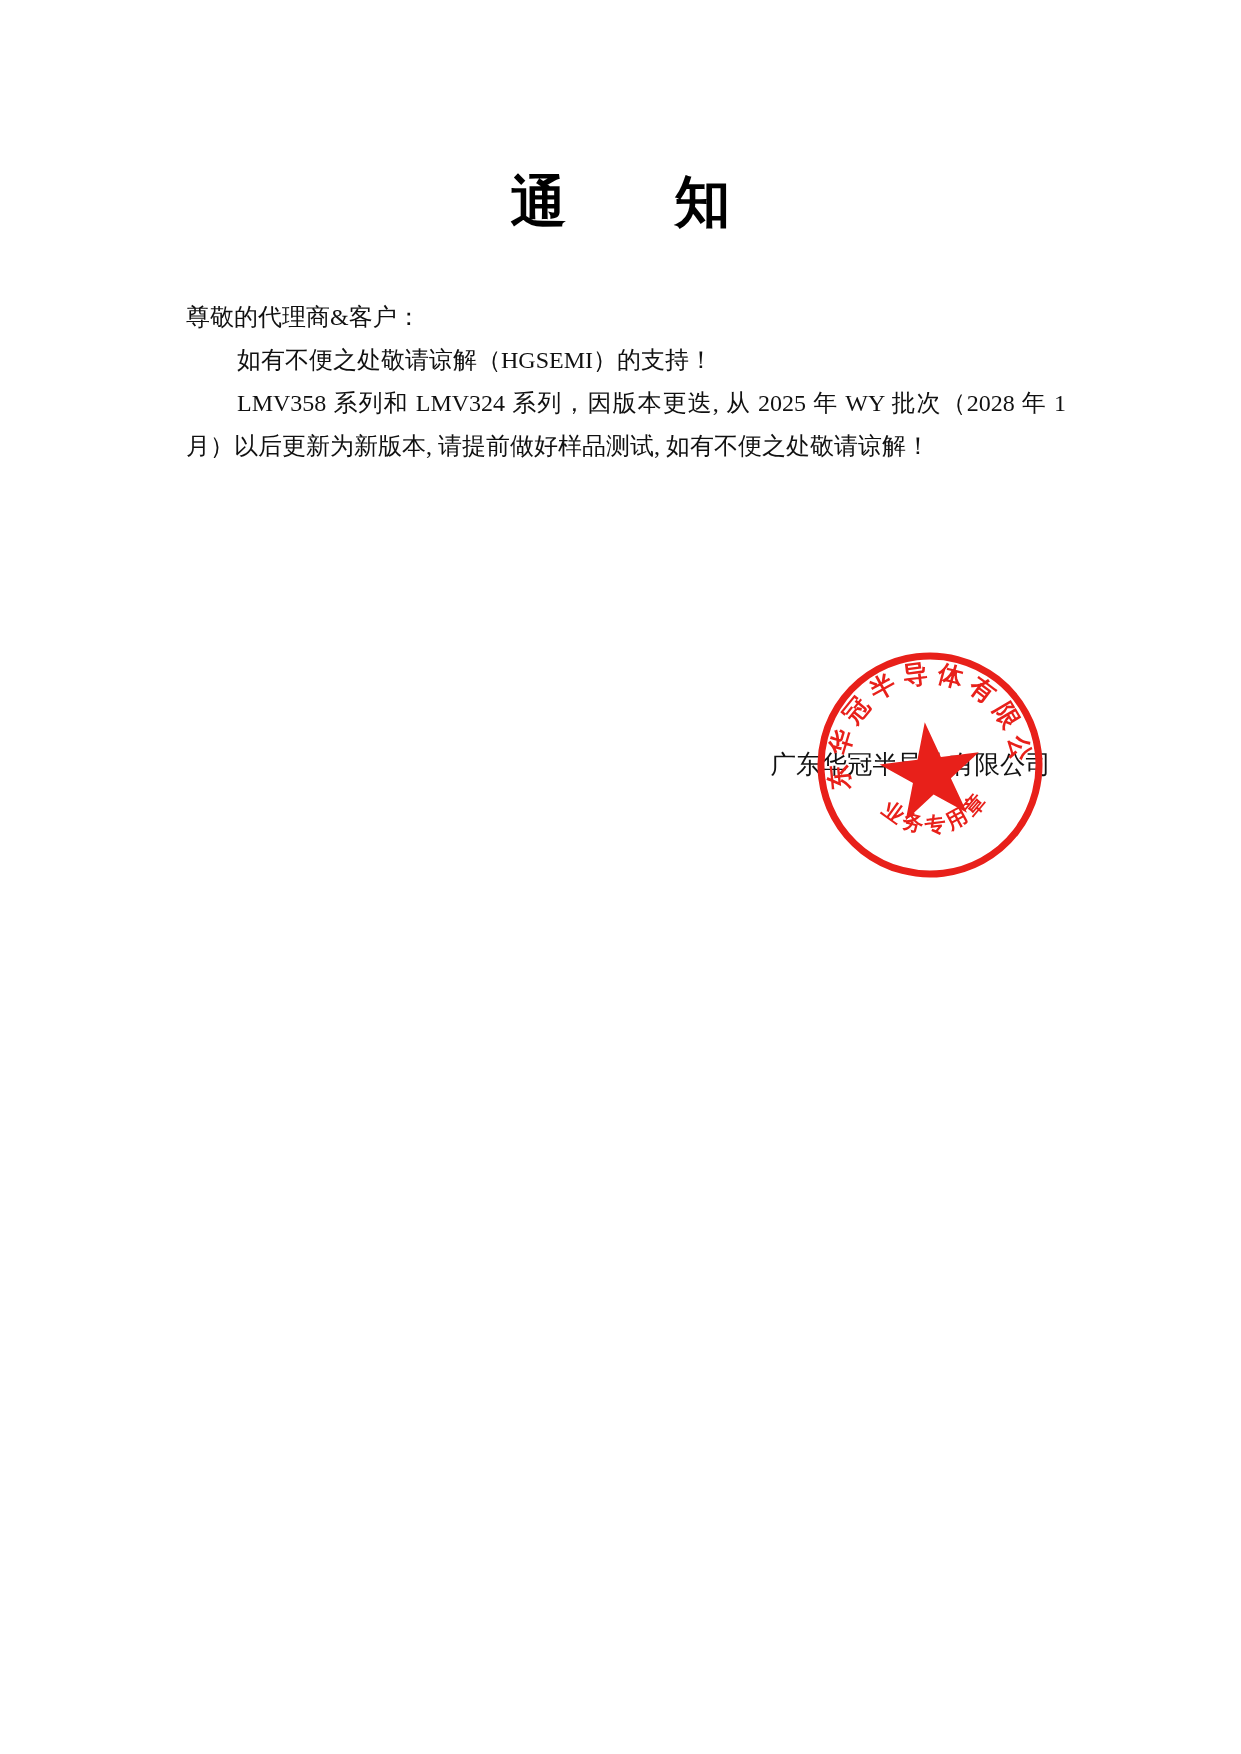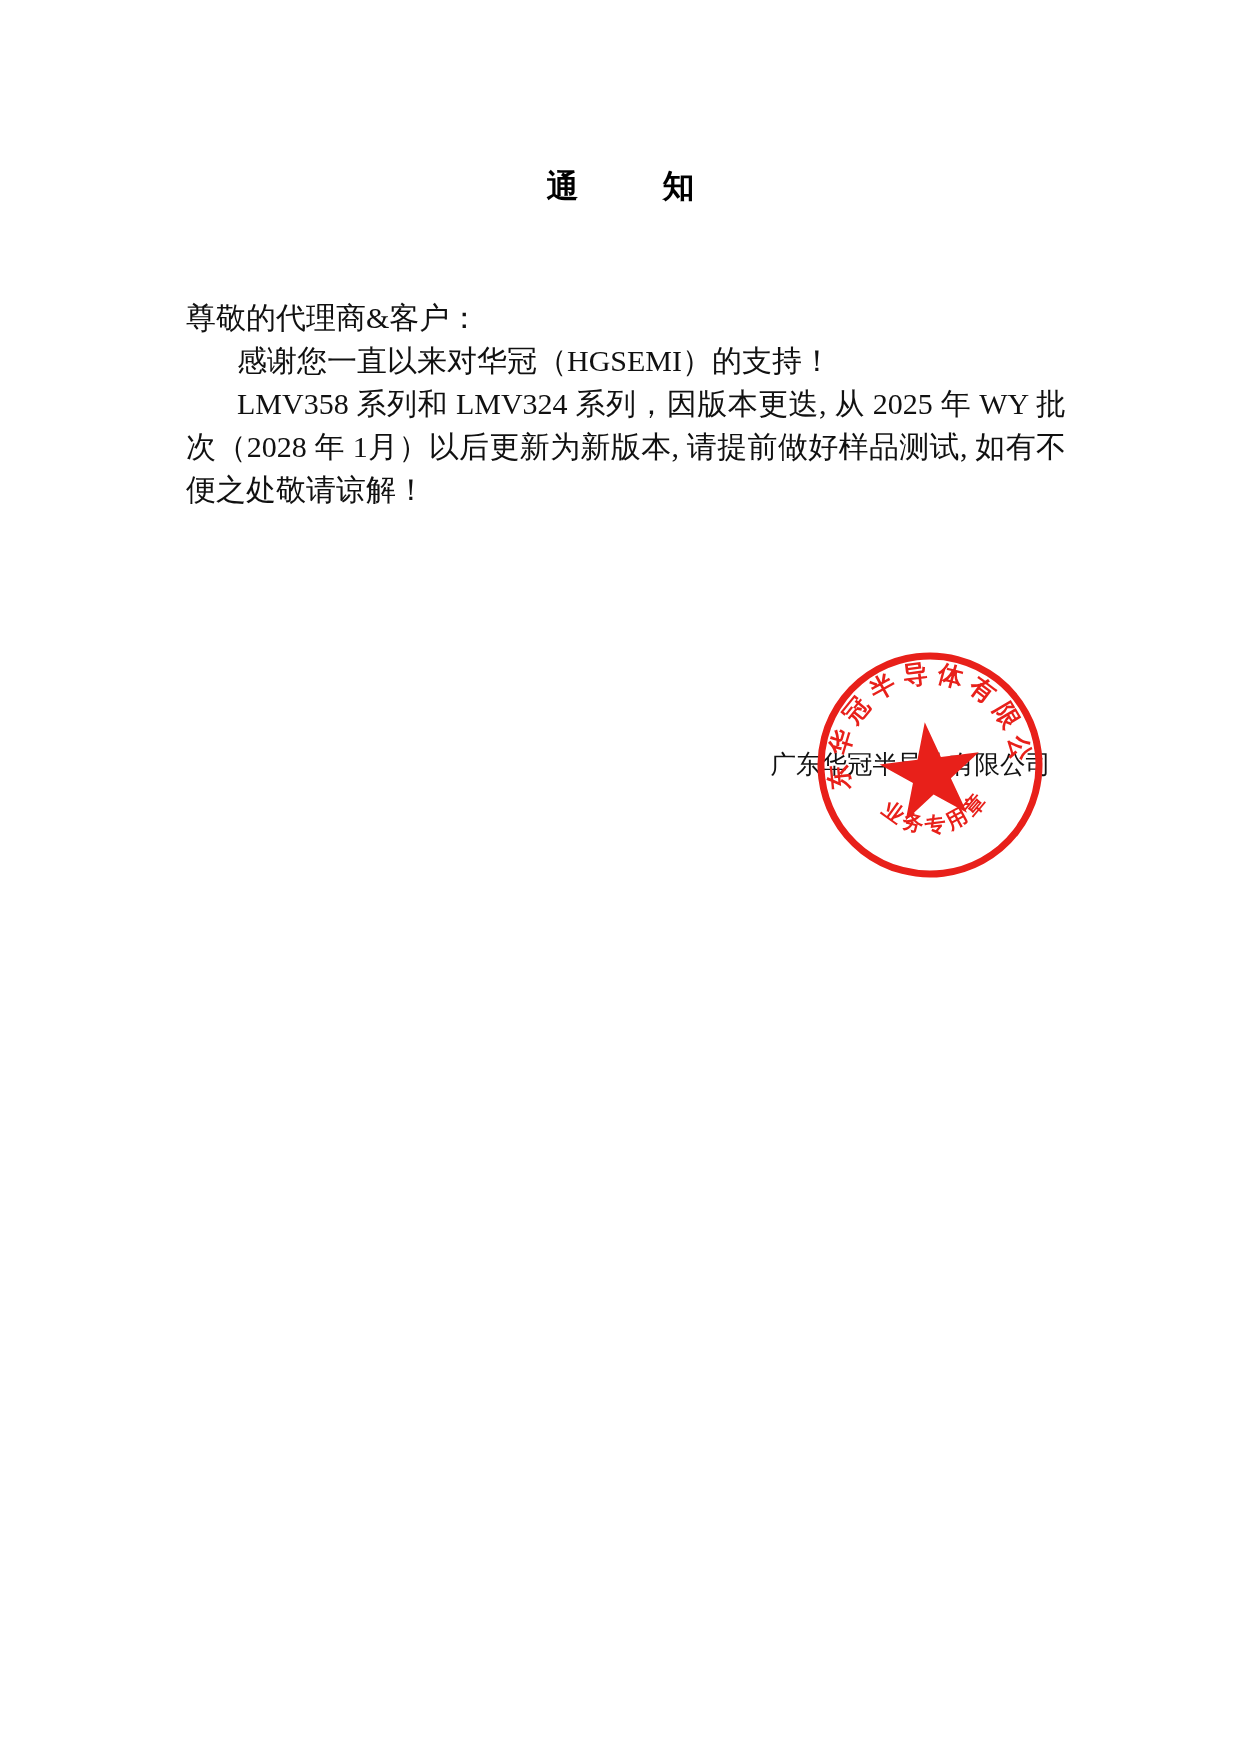--- a/index.html
+++ b/index.html
@@ -30,7 +30,7 @@
     text-align: center;
     font-family: "Liberation Sans", sans-serif;
     font-weight: bold;
-    font-size: 32px;
+    font-size: 56px;
     letter-spacing: 26px;
     text-indent: 26px;
     color: #000000;

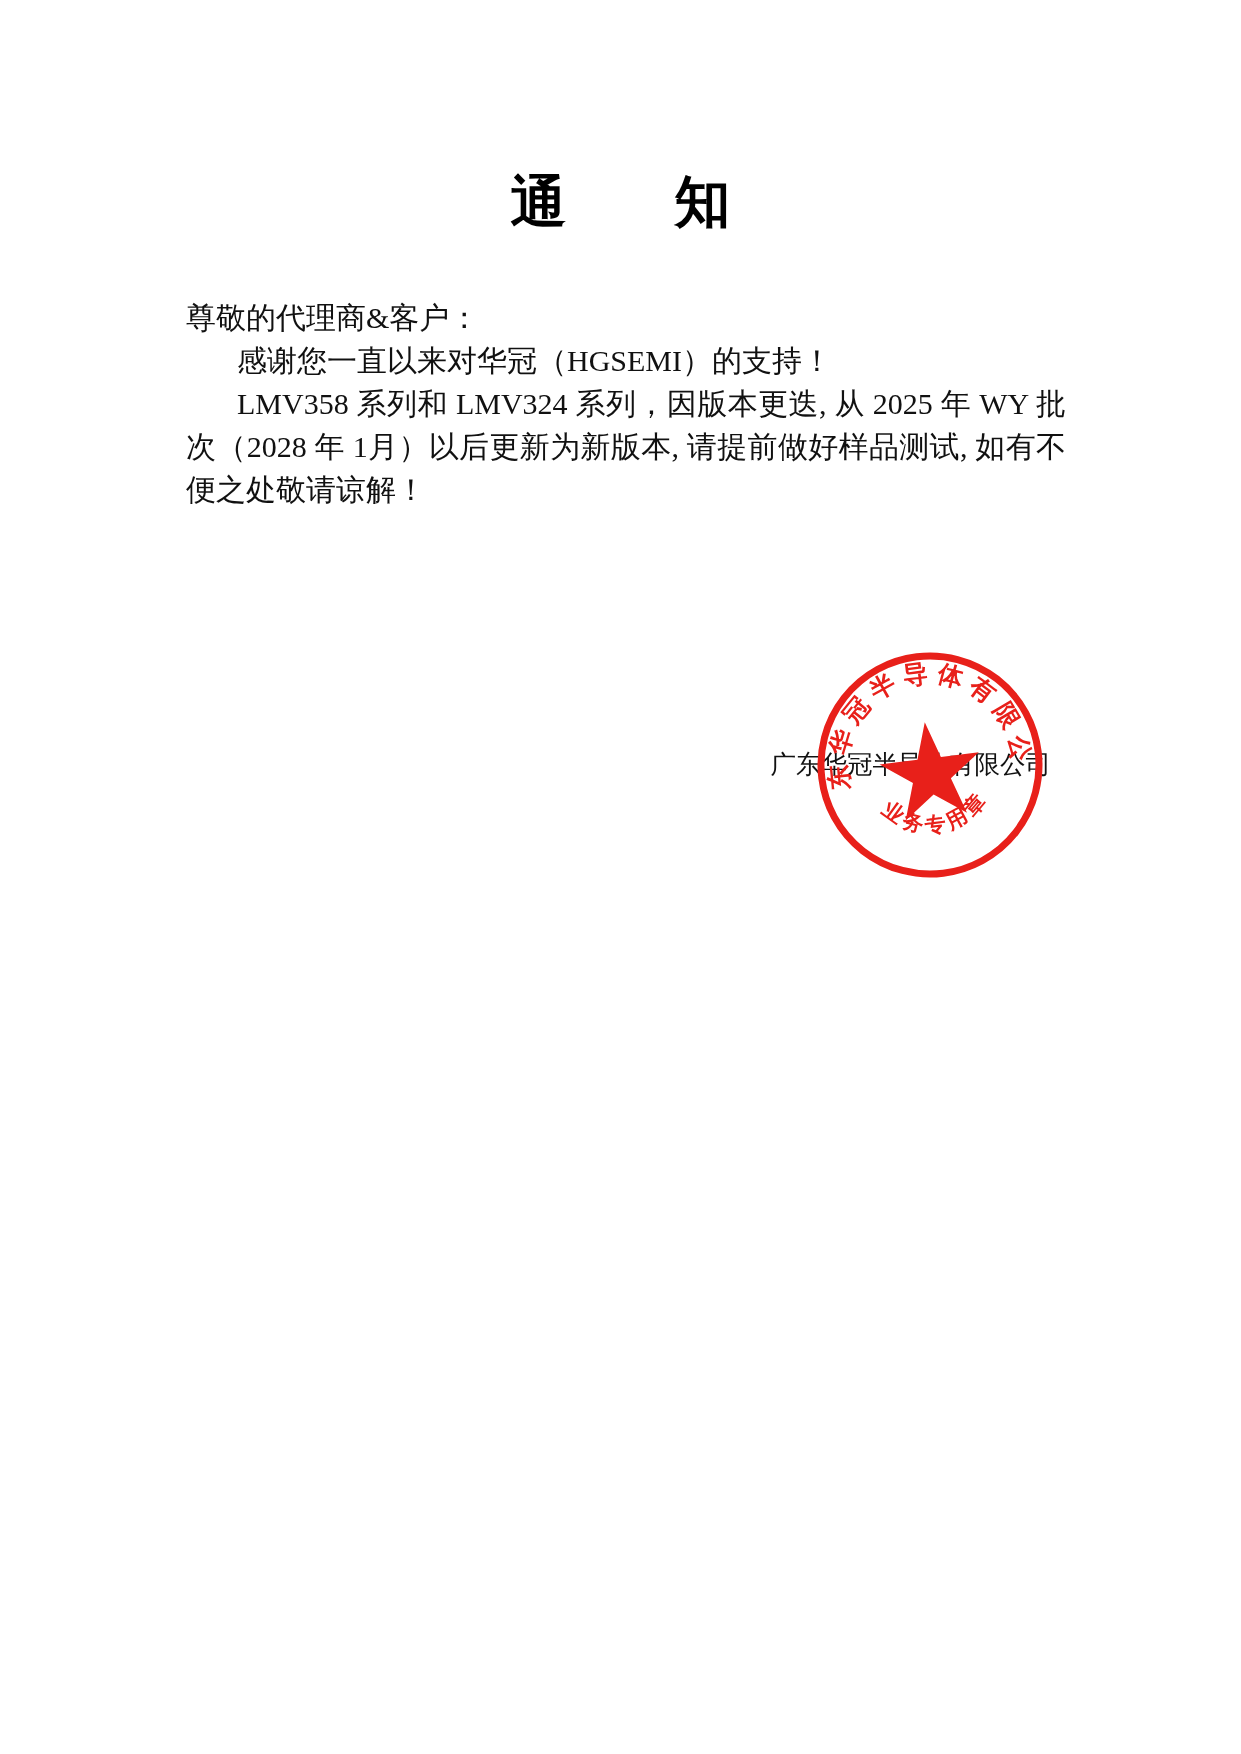--- a/index.html
+++ b/index.html
@@ -41,7 +41,7 @@
     top: 296px;
     left: 186px;
     width: 880px;
-    font-size: 30px;
+    font-size: 24px;
     line-height: 43px;
     color: #111111;
   }

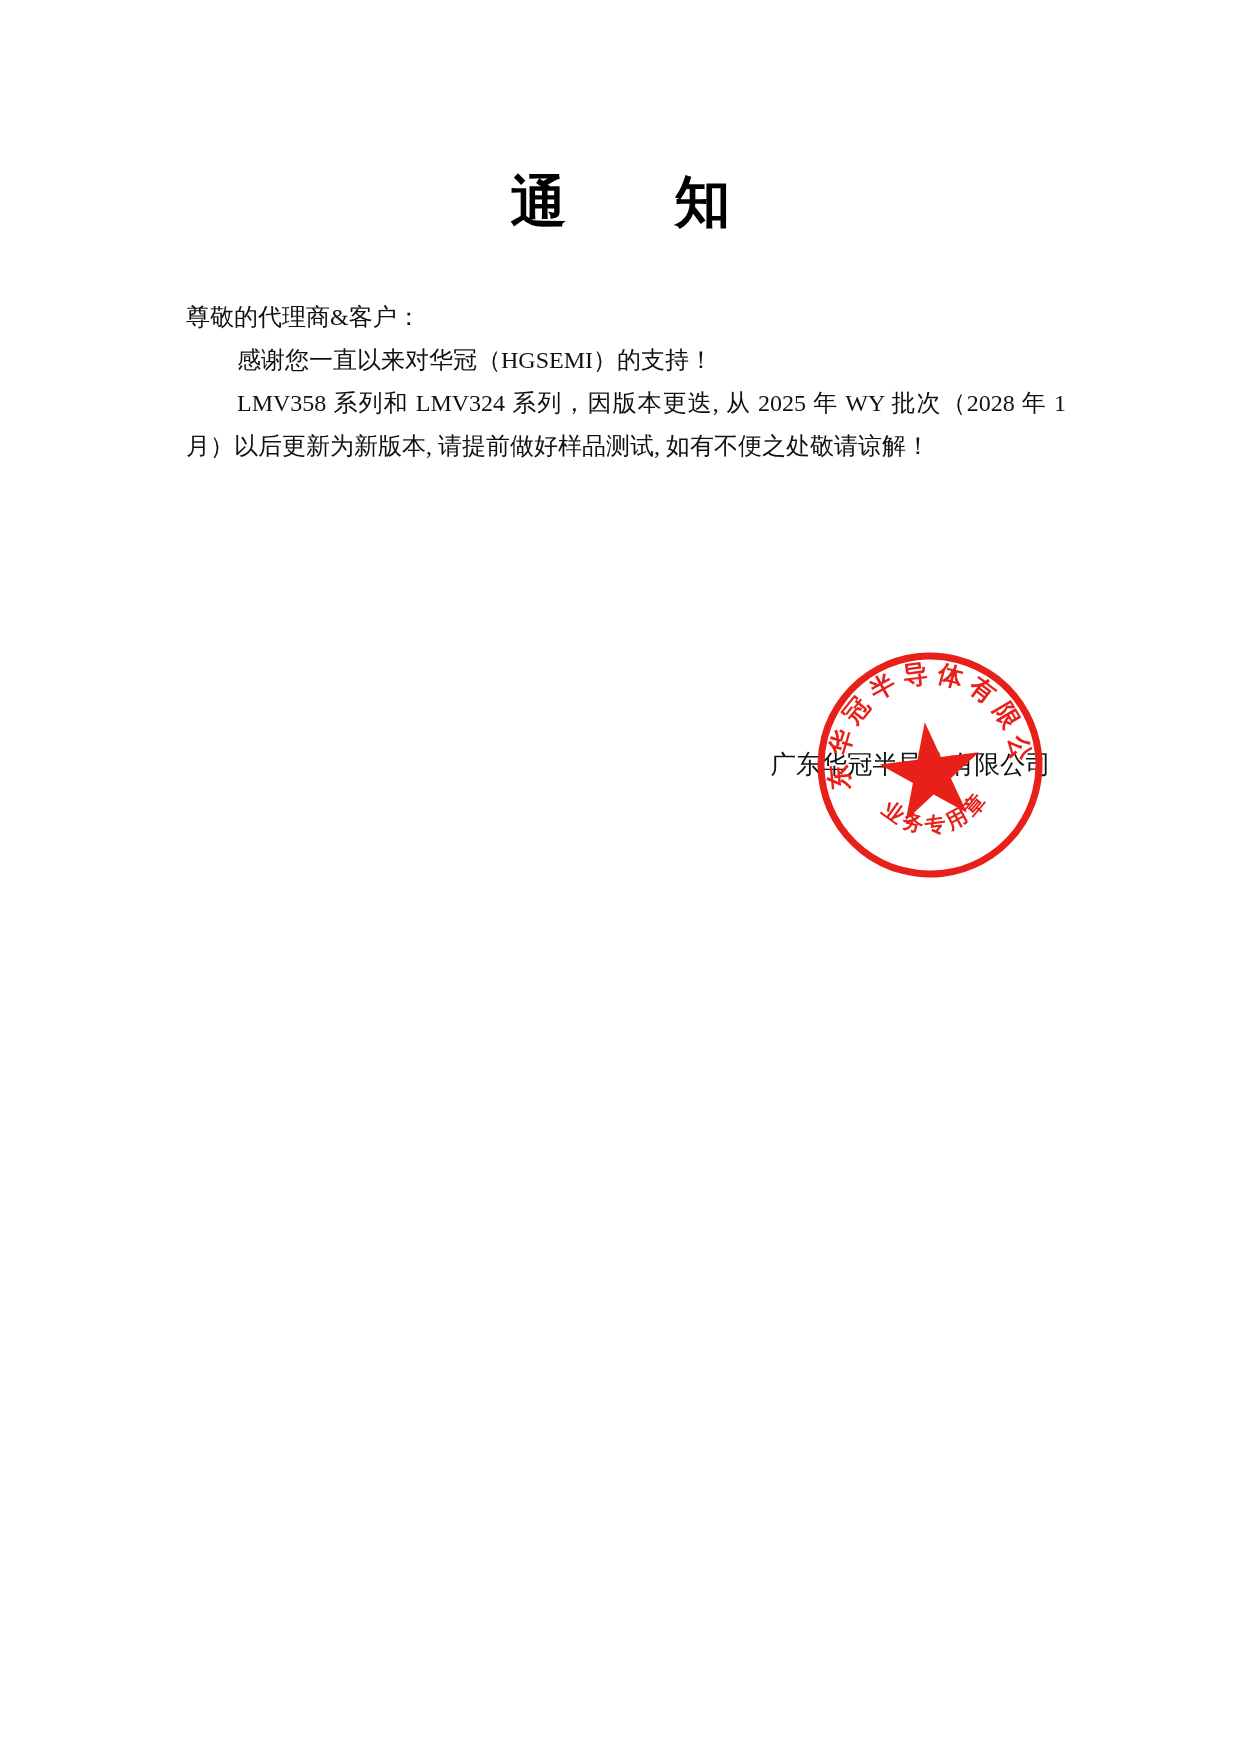--- a/index.html
+++ b/index.html
@@ -97,7 +97,7 @@
 
   <div class="body-block">
     <p class="salutation">尊敬的代理商&amp;客户：</p>
-    <p class="para indent">感谢您一直以来对华冠（HGSEMI）的支持！</p>
+    <p class="para indent">如有不便之处敬请谅解（HGSEMI）的支持！</p>
     <p class="para indent">LMV358 系列和 LMV324 系列，因版本更迭, 从 2025 年 WY 批次（2028 年 1月）以后更新为新版本, 请提前做好样品测试, 如有不便之处敬请谅解！</p>
   </div>
 

